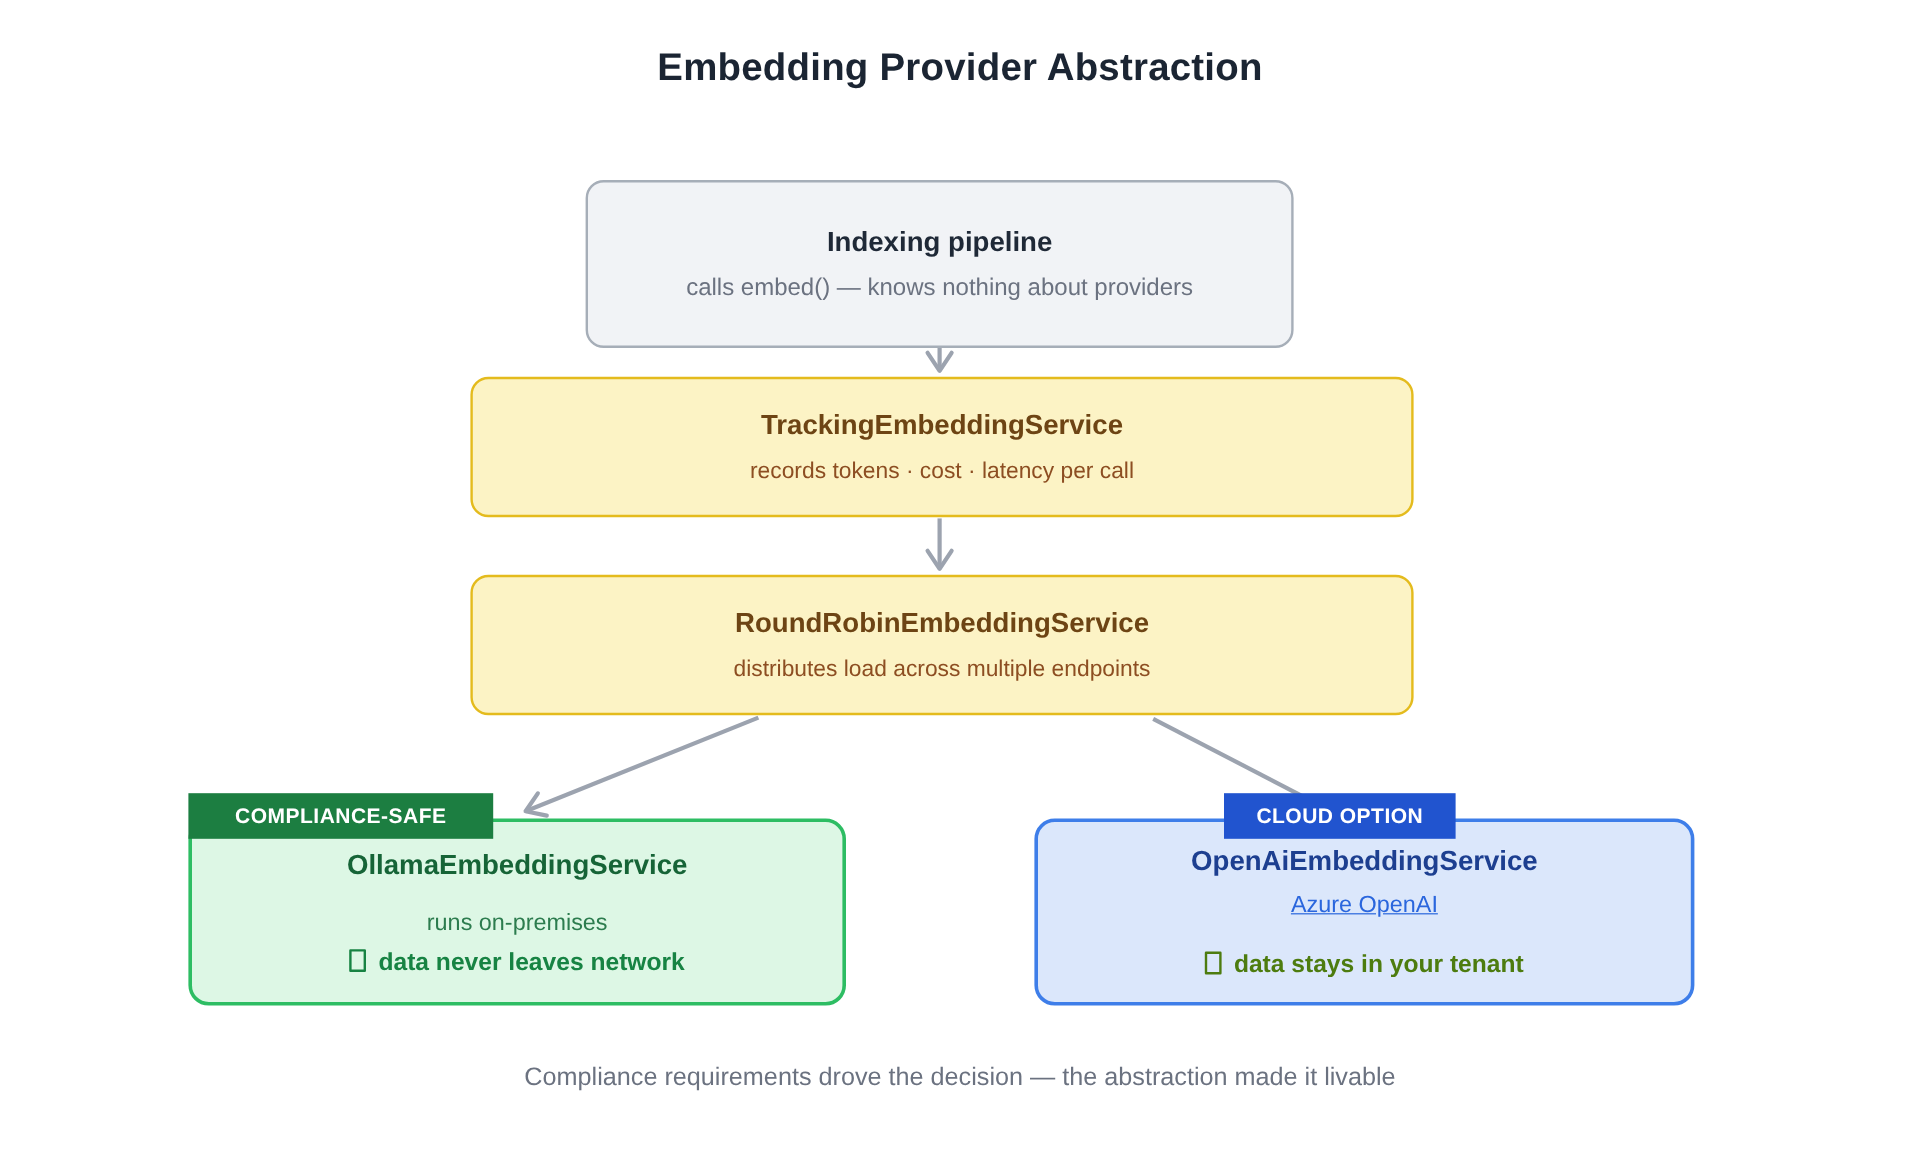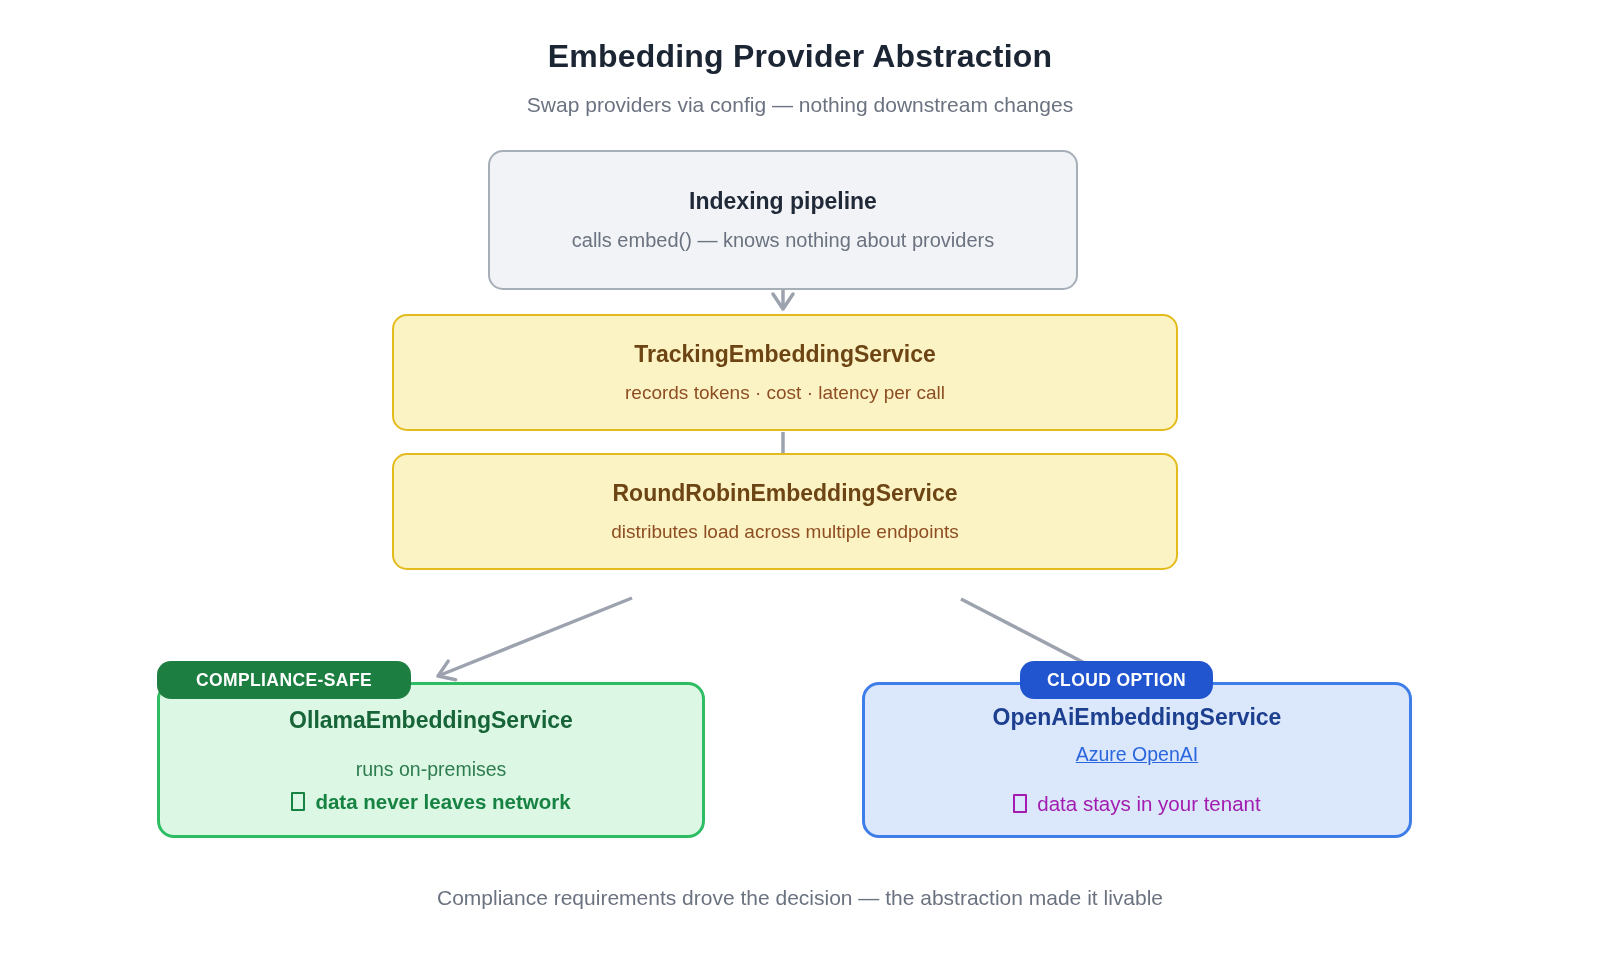--- a/index.html
+++ b/index.html
@@ -61,7 +61,6 @@
 <div class="canvas">
 
   <div class="title">Embedding Provider Abstraction</div>
-  <div class="subtitle">Swap providers via config — nothing downstream changes</div>
 
   <svg class="arrows" width="1600" height="960" viewBox="0 0 1600 960" aria-hidden="true">
     <defs>

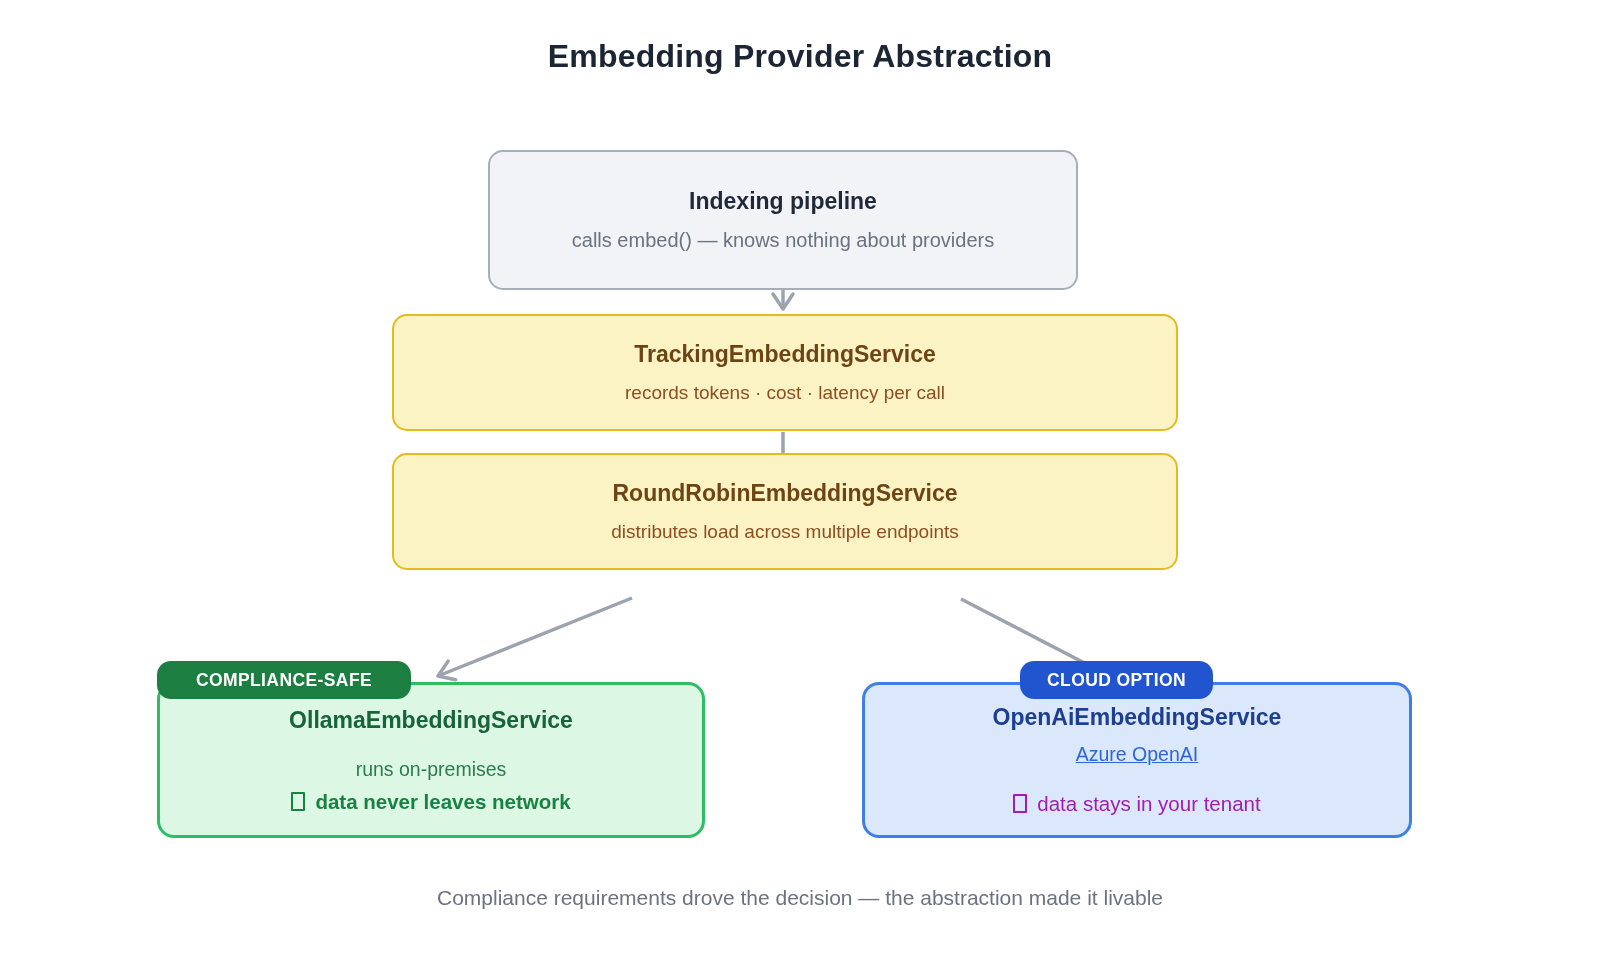--- a/index.html
+++ b/index.html
@@ -32,7 +32,7 @@
   .node.gray .node-title{color:#1f2937;}
   .node.gray .node-sub{color:#6b7280;}
   .node.yellow{left:392px;top:314px;width:786px;height:117px;background:#fcf3c5;border:2.5px solid #e4bb1d;}
-  .node.yellow2{top:453px;}
+  .node.yellow2{top:479px;}
   .node.yellow .node-title{color:#6d4414;}
   .node.yellow .node-sub{font-size:19px;color:#8d4e22;}
   .node.green{left:157px;top:682px;width:548px;height:156px;background:#ddf7e5;border:3px solid #2dbd63;border-radius:17px;}

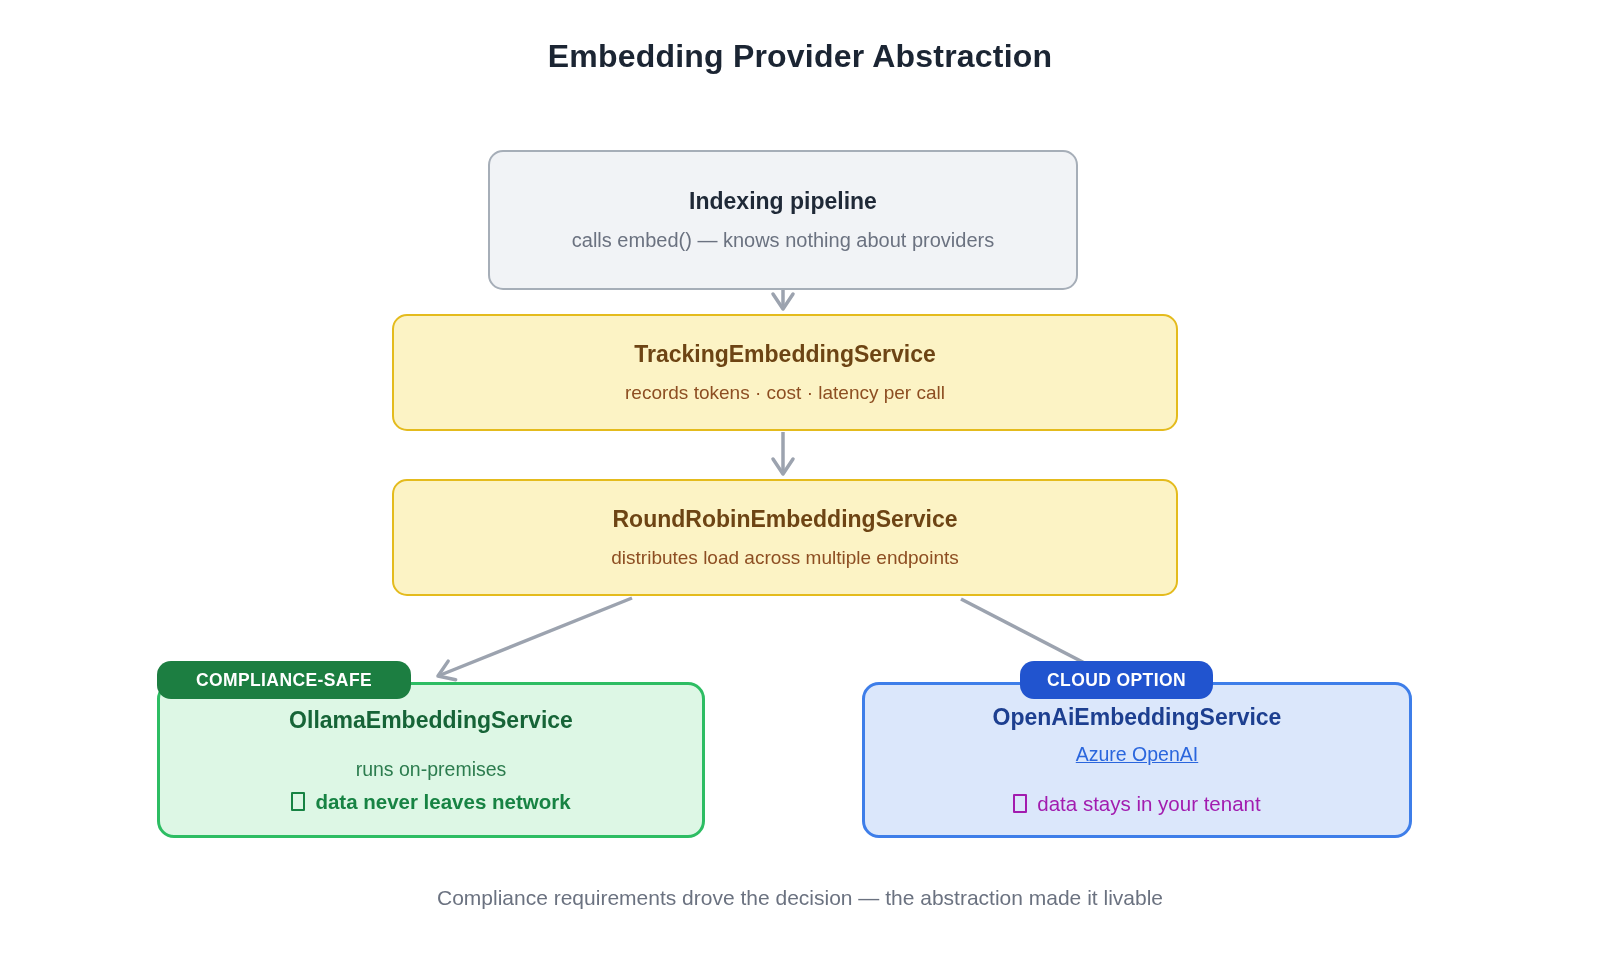--- a/index.html
+++ b/index.html
@@ -44,7 +44,7 @@
   .node.blue .node-sub{font-size:19.5px;color:#2a66dd;margin-top:12px;text-decoration:underline;}
   .node.blue .node-strong{font-size:20.5px;font-weight:normal;color:#a21caf;margin-top:26px;}
   .badge{
-    position:absolute;z-index:3;height:38px;border-radius:14px;
+    position:absolute;z-index:3;height:38px;border-radius:0;
     display:flex;align-items:center;justify-content:center;
     color:#ffffff;font-weight:bold;font-size:17.5px;letter-spacing:.4px;
   }

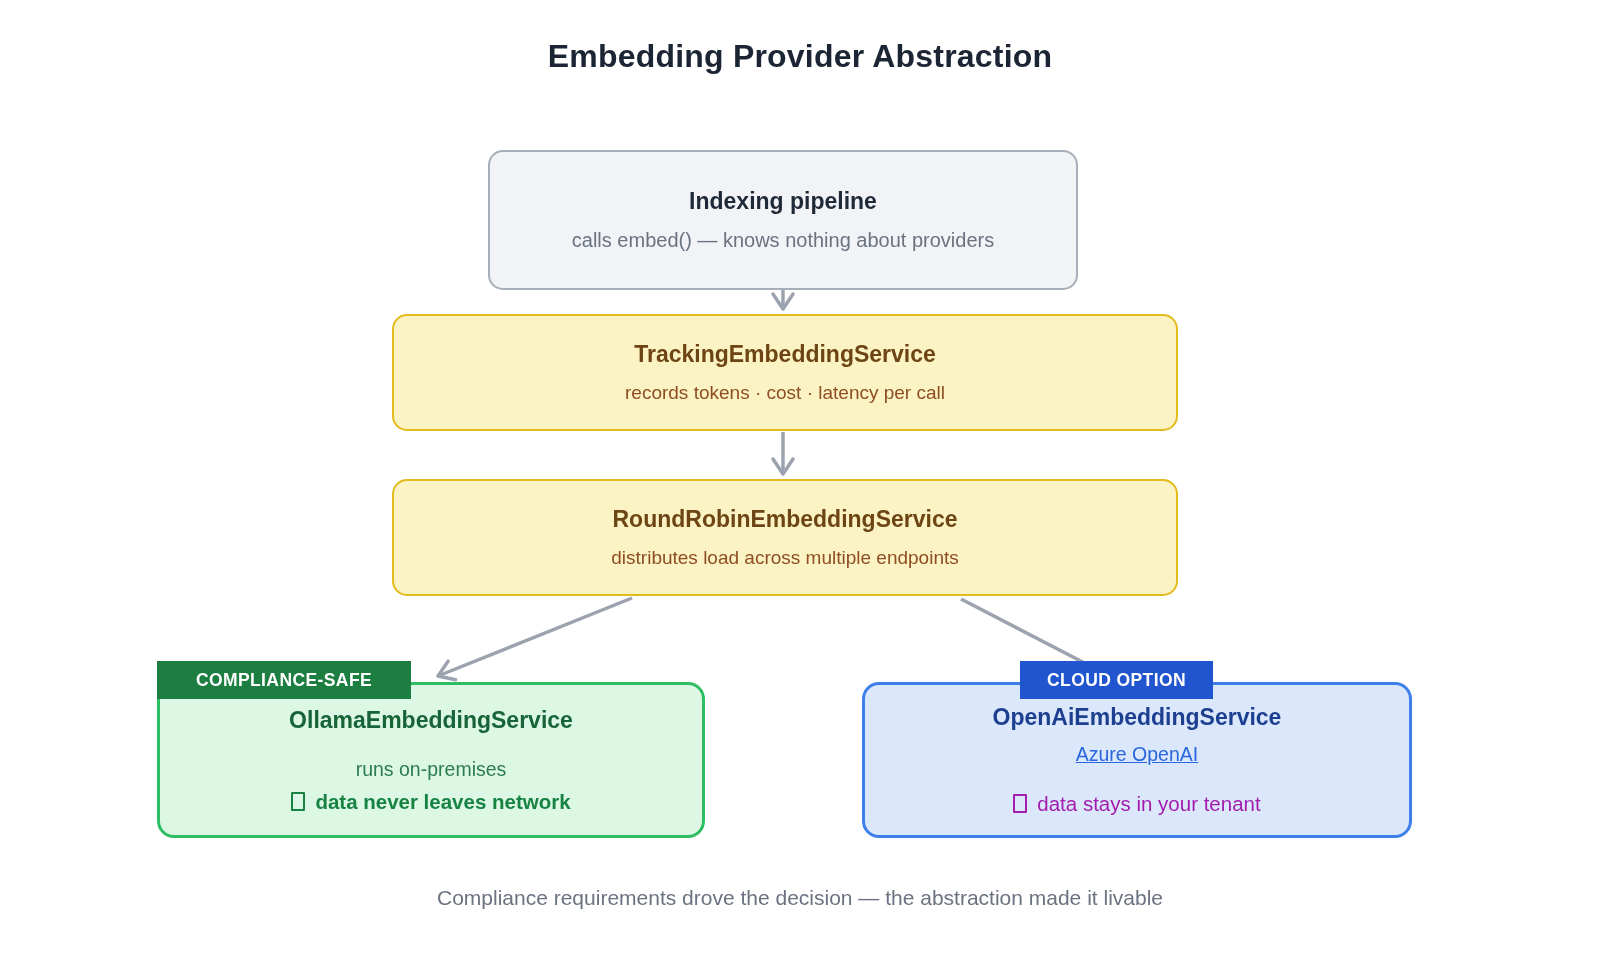--- a/index.html
+++ b/index.html
@@ -42,7 +42,7 @@
   .node.blue{left:862px;top:682px;width:550px;height:156px;background:#dbe7fb;border:3px solid #3e7ee9;border-radius:17px;}
   .node.blue .node-title{color:#1d3f90;font-size:23px;}
   .node.blue .node-sub{font-size:19.5px;color:#2a66dd;margin-top:12px;text-decoration:underline;}
-  .node.blue .node-strong{font-size:20.5px;font-weight:normal;color:#a21caf;margin-top:26px;}
+  .node.blue .node-strong{font-size:20.5px;font-weight:bold;color:#4d7c0f;margin-top:26px;}
   .badge{
     position:absolute;z-index:3;height:38px;border-radius:0;
     display:flex;align-items:center;justify-content:center;

